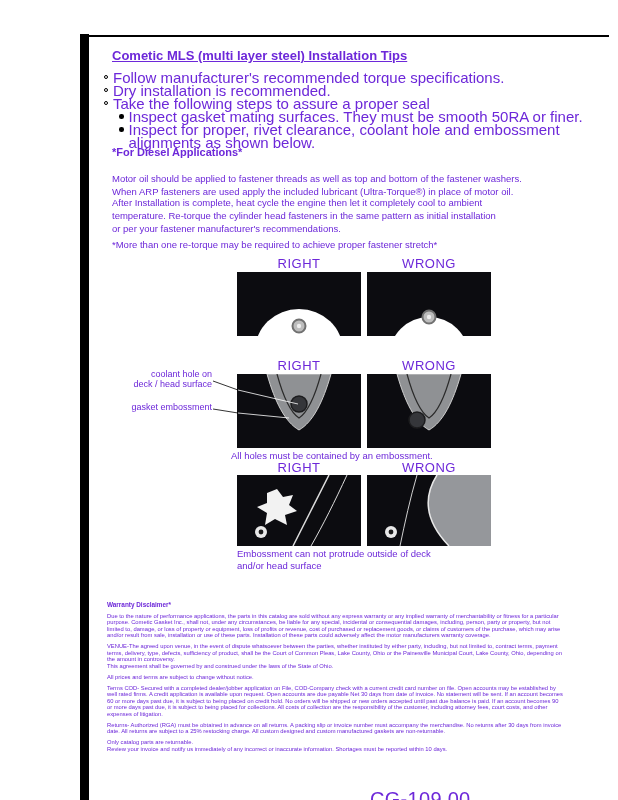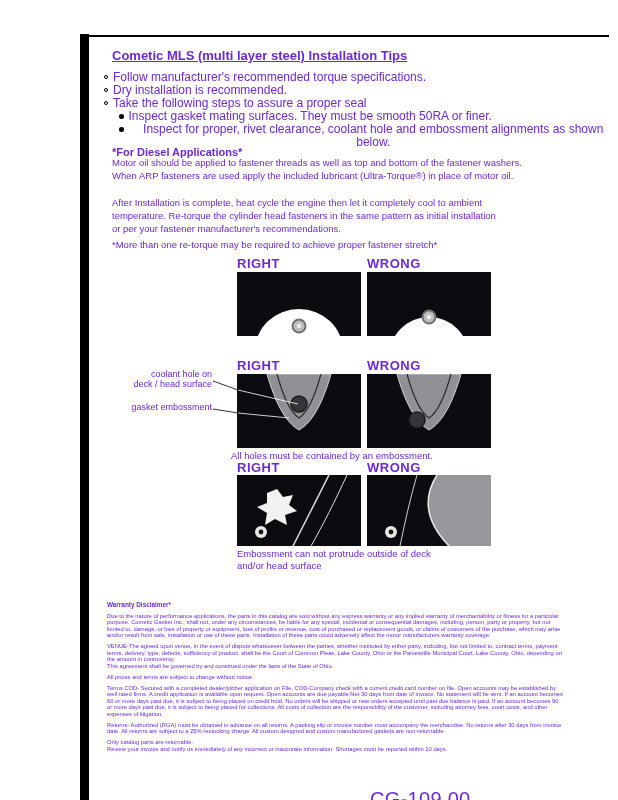--- a/index.html
+++ b/index.html
@@ -10,7 +10,7 @@
   .top-rule { position:absolute; left:89px; top:7px; width:520px; height:2px; background:#000; }
   .title { position:absolute; left:112px; top:20px; font-size:13px; font-weight:bold;
            text-decoration:underline; }
-  .tips { position:absolute; left:104px; top:43px; font-size:12px;text-align:center; }
+  .tips { position:absolute; left:104px; top:43px; font-size:15px; }
   .tip { display:flex; align-items:flex-start; line-height:13px; }
   .marker-o { width:4px; height:4px; border:1px solid #000; border-radius:50%; margin:4px 5px 0 0; flex:none; }
   .tip.sub { padding-left:15px; }

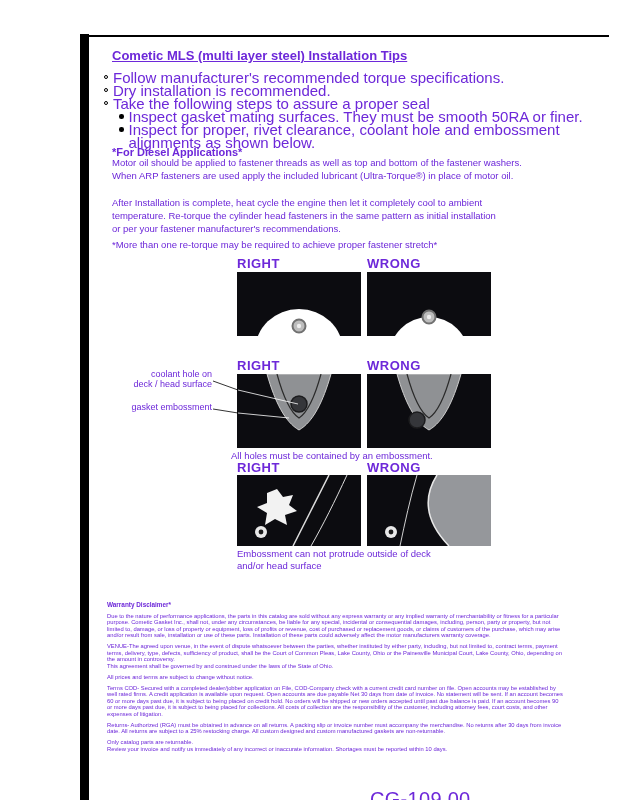--- a/index.html
+++ b/index.html
@@ -17,7 +17,7 @@
   .marker-dot { width:4.5px; height:4.5px; background:#000; border-radius:50%; margin:4px 5px 0 0; flex:none; }
   .diesel-heading { position:absolute; left:112px; top:118px; font-size:11px; font-weight:bold; }
   .body-para { position:absolute; left:112px; font-size:9.5px; line-height:13px; white-space:pre-line; }
-  .p1 { top:128px; }
+  .p1 { top:144px; }
   .p2 { top:168px; }
   .note { top:210px; }
   .dlabel { position:absolute; width:124px; text-align:left; font-size:13px; letter-spacing:0.5px;font-weight:bold; }

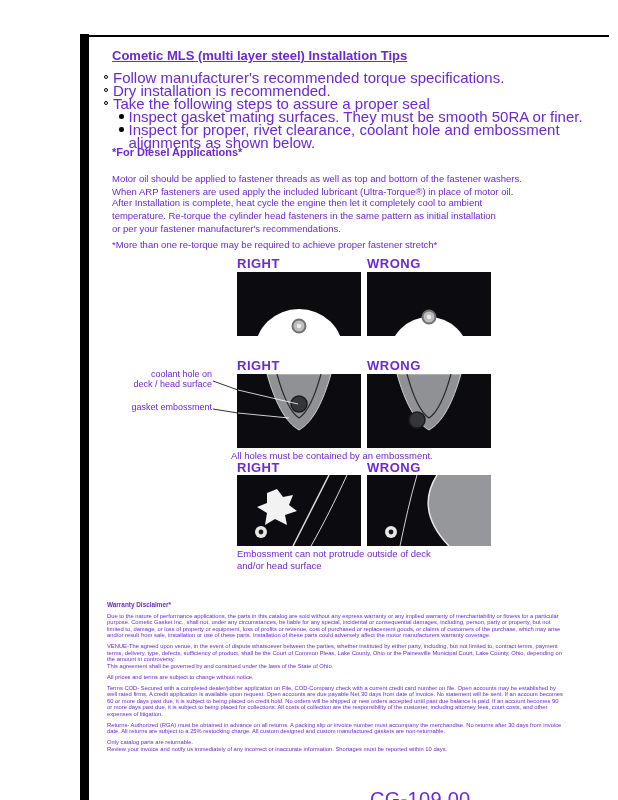--- a/index.html
+++ b/index.html
@@ -20,7 +20,7 @@
   .p1 { top:144px; }
   .p2 { top:168px; }
   .note { top:210px; }
-  .dlabel { position:absolute; width:124px; text-align:left; font-size:13px; letter-spacing:0.5px;font-weight:bold; }
+  .dlabel { position:absolute; width:124px; text-align:center; font-size:13px; letter-spacing:0.5px; }
   .panel { position:absolute; }
   .caption { position:absolute; font-size:9.5px; line-height:11.5px; white-space:pre-line; }
   .annot { position:absolute; width:102px; left:110px; text-align:right; font-size:9px;

